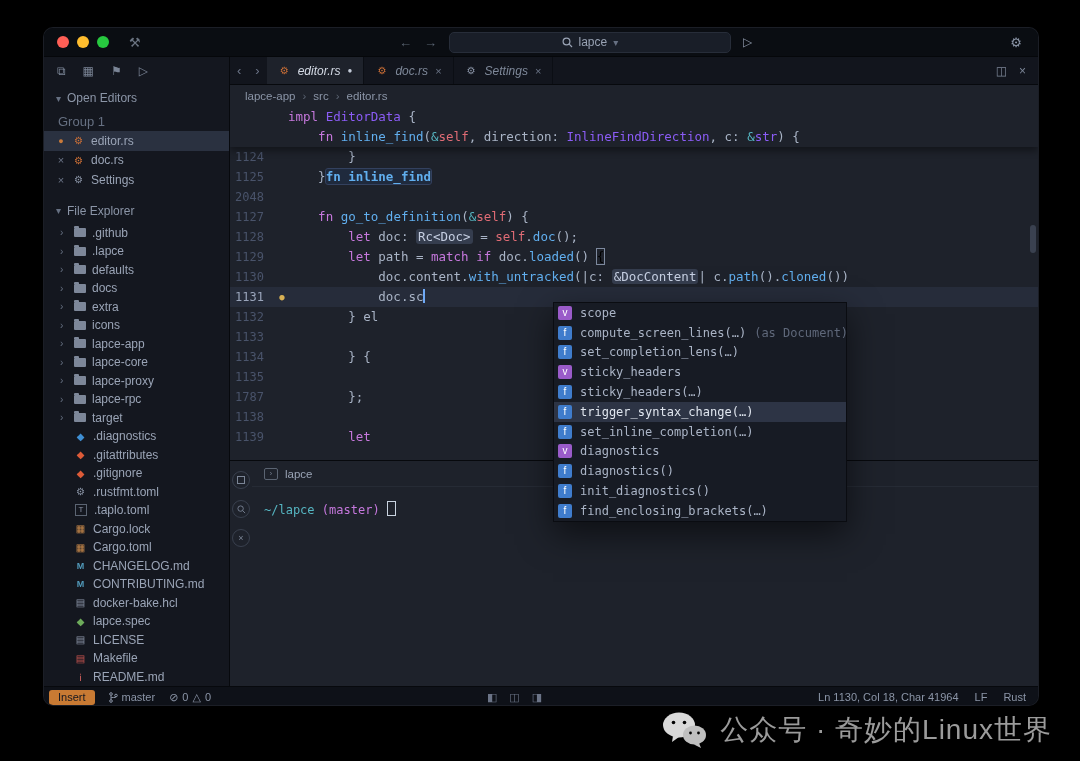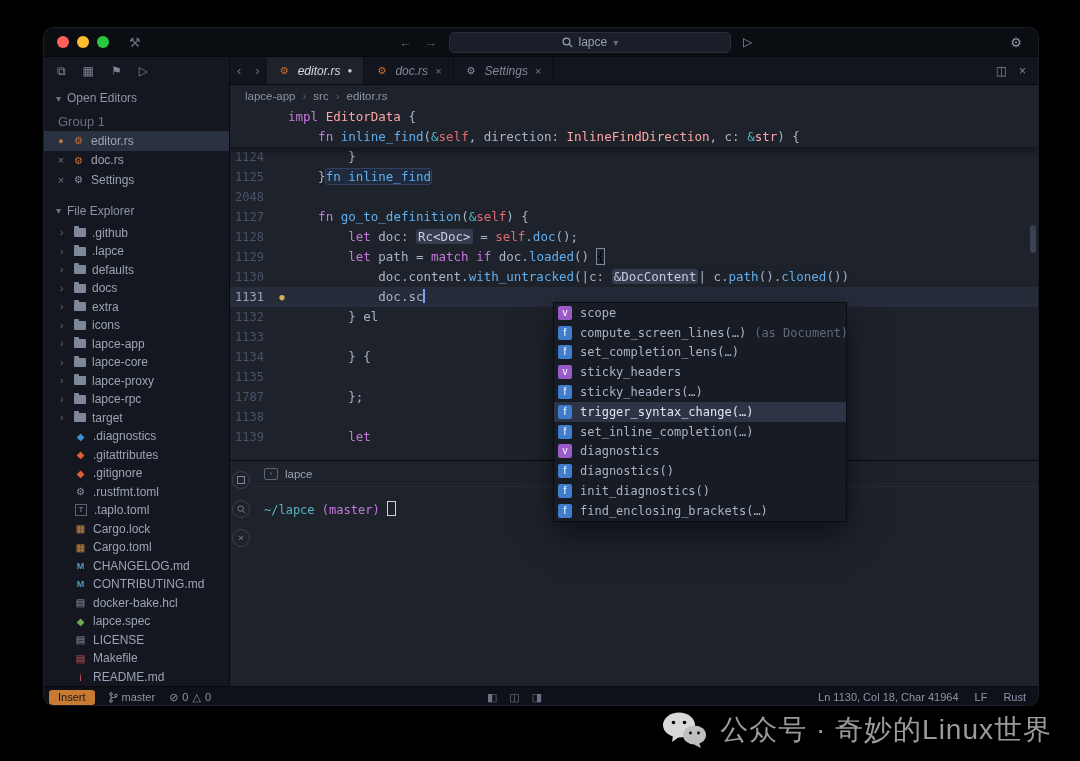--- a/index.html
+++ b/index.html
@@ -63,7 +63,7 @@
   .ln.act{color:#9aa5bb;}
   .bulb{width:12px;flex:none;color:#d8b154;font-size:9px;text-align:center;}
   .code-text{white-space:pre;}
-  .tk-tx{color:#a9b4c6}.tk-kw{color:#c678dd}.tk-ty{color:#fca5a5}.tk-fn{color:#61afef}
+  .tk-tx{color:#a9b4c6}.tk-kw{color:#c678dd}.tk-ty{color:#8b5cf6}.tk-fn{color:#61afef}
   .tk-self{color:#e06c75}.tk-op{color:#56b6c2}
   .tk-hint{background:#353d4e;border-radius:3px;padding:0 2px;color:#c6cfe2;}
   .tk-brk{outline:1px solid #7d899e;}

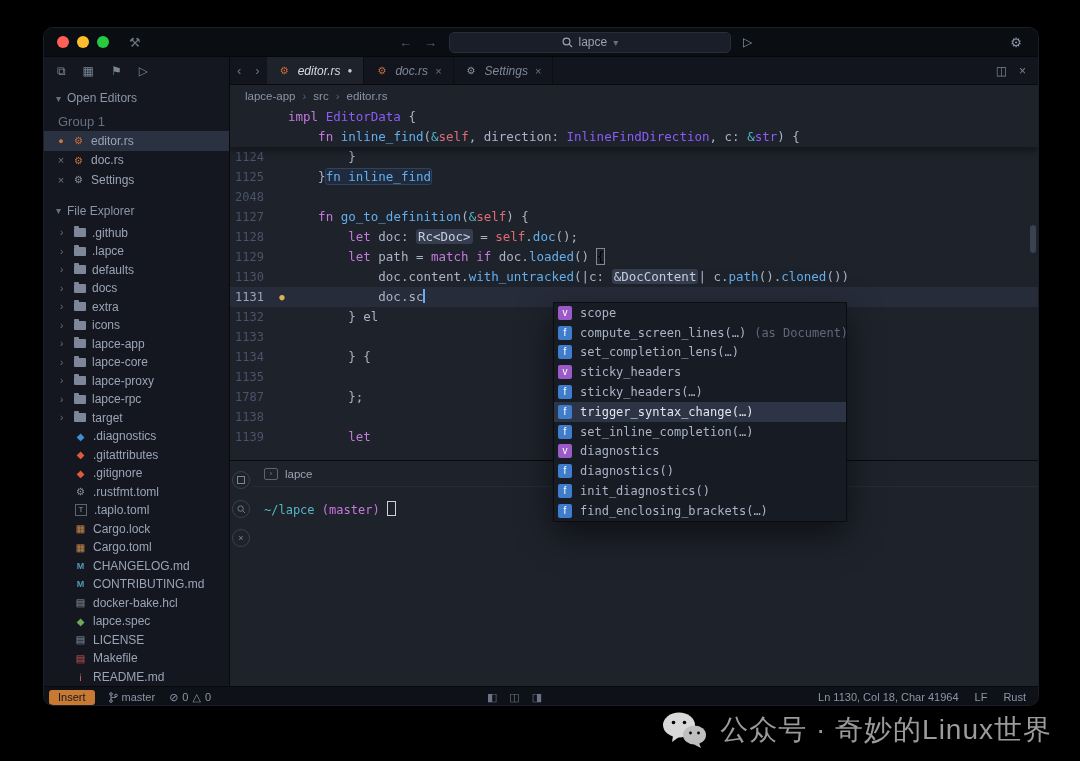--- a/index.html
+++ b/index.html
@@ -67,7 +67,7 @@
   .tk-self{color:#e06c75}.tk-op{color:#56b6c2}
   .tk-hint{background:#353d4e;border-radius:3px;padding:0 2px;color:#c6cfe2;}
   .tk-brk{outline:1px solid #7d899e;}
-  .tk-ref{color:#61afef;background:#1f2a3d;outline:1px solid #33415f;border-radius:2px;}
+  .tk-ref{color:#61afef;background:#1f2a3d;outline:1px solid #33415f;border-radius:2px;font-weight:bold;}
   .caret{display:inline-block;width:2px;height:14px;background:#6fa9f5;vertical-align:-2px;}
   .vscroll{position:absolute;right:2px;top:118px;width:6px;height:28px;background:#3a4150;border-radius:3px;z-index:6;}
   

